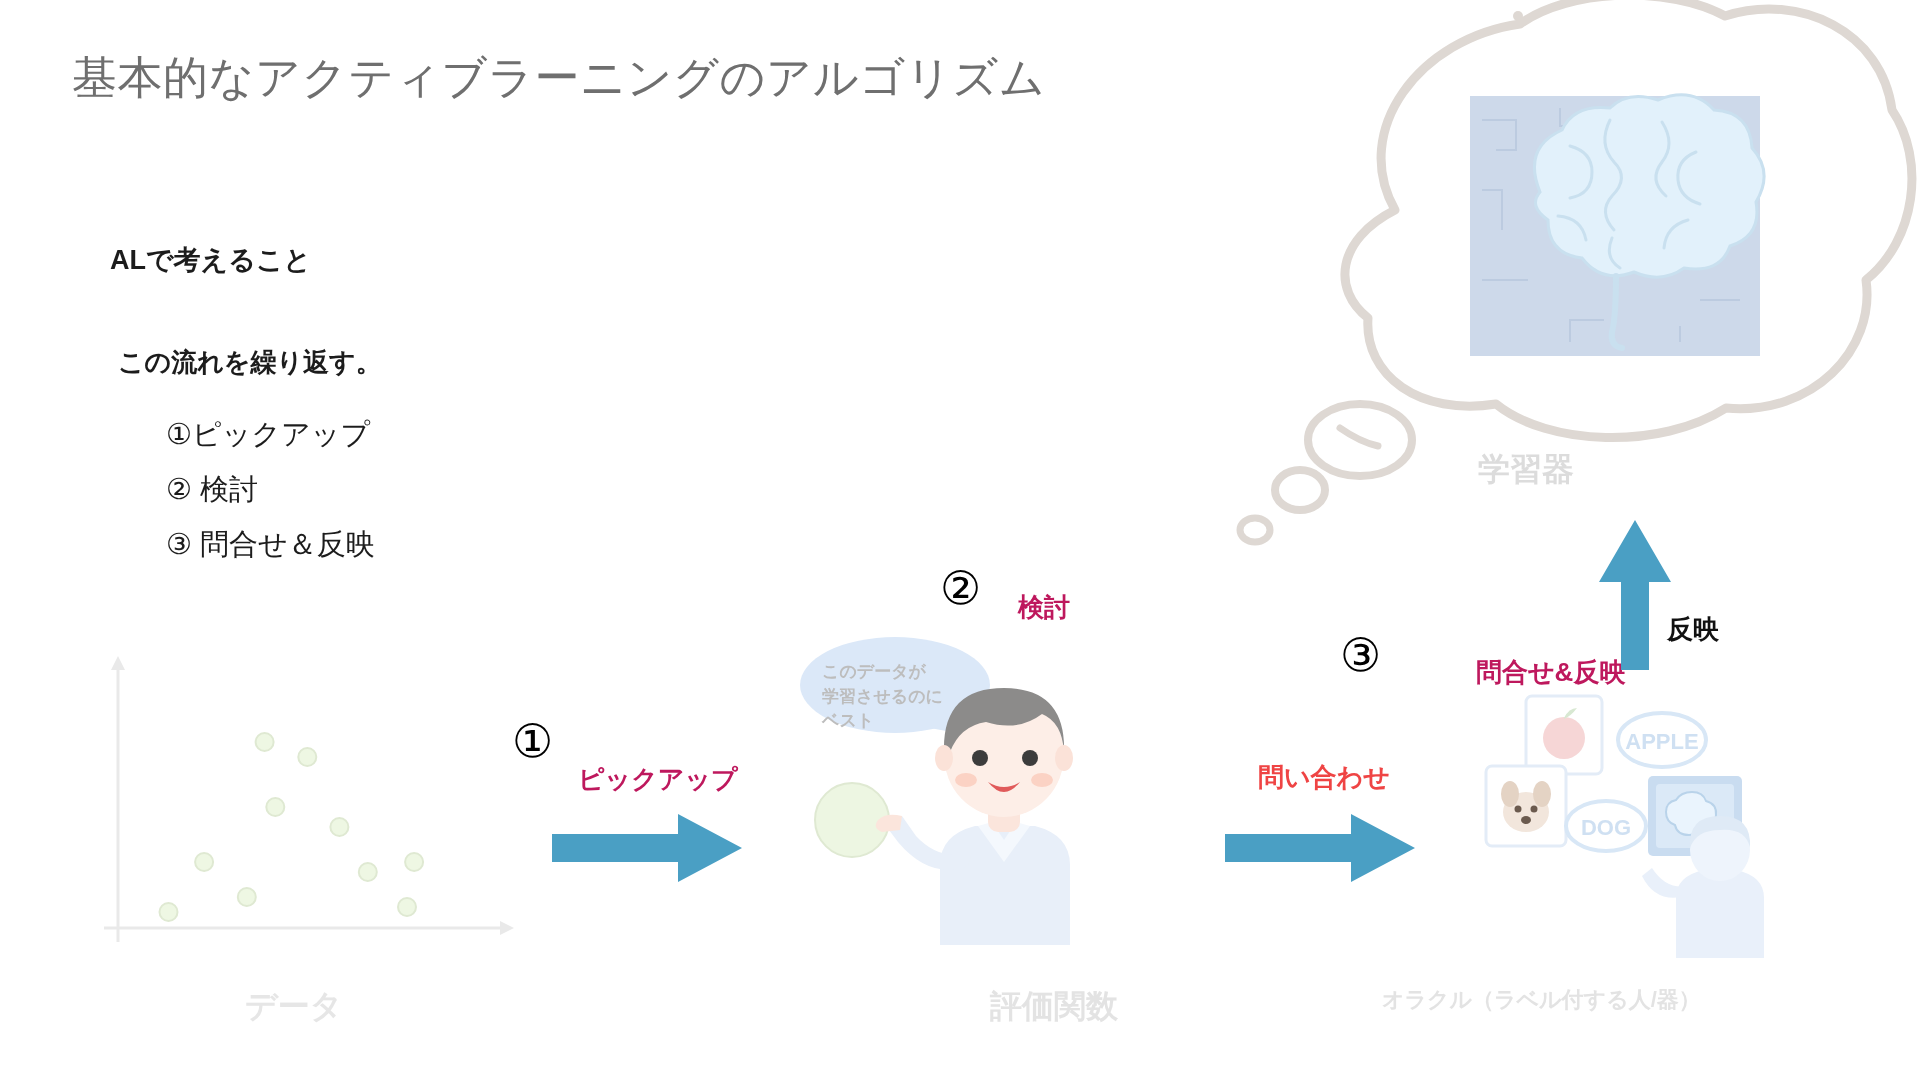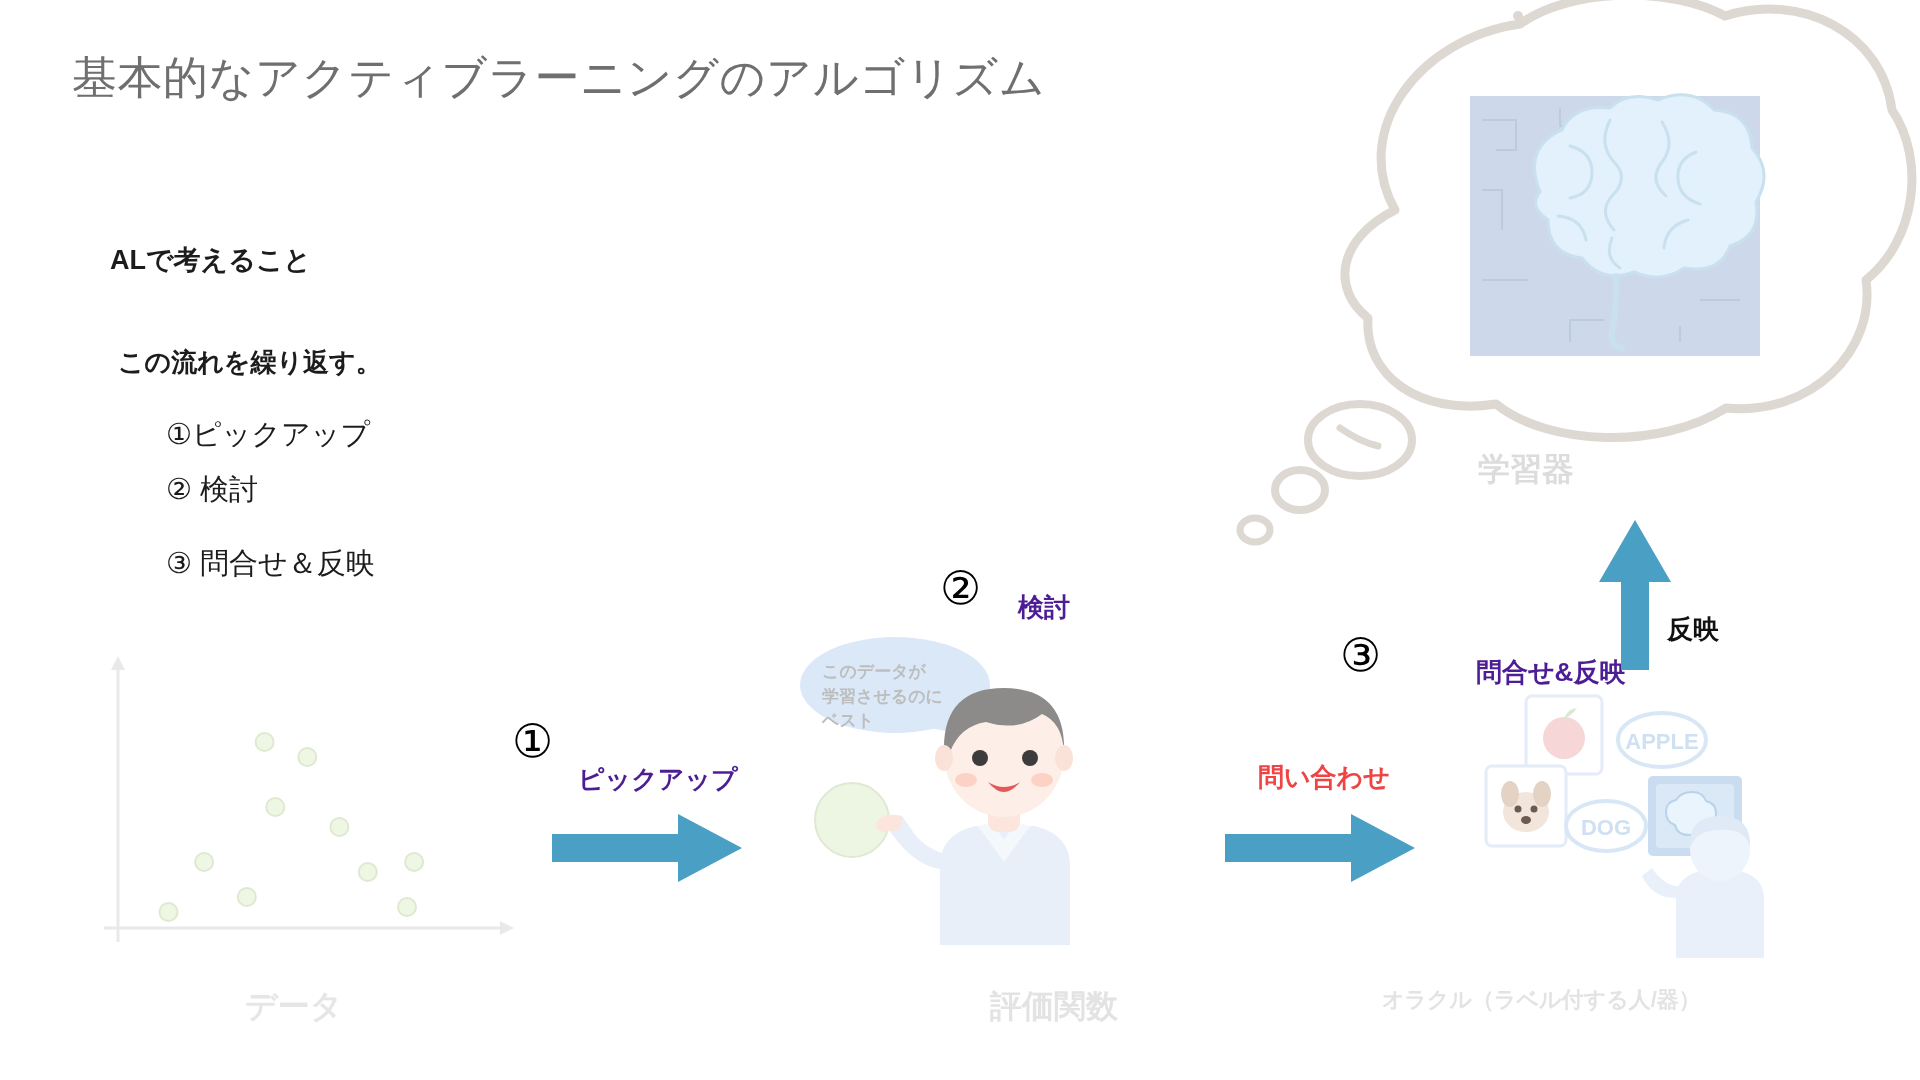--- a/index.html
+++ b/index.html
@@ -61,7 +61,7 @@
   }
   #flow-step-0 { top: 415px; }
   #flow-step-1 { top: 470px; }
-  #flow-step-2 { top: 544px; }
+  #flow-step-2 { top: 525px; }
 
   
   #scatter {

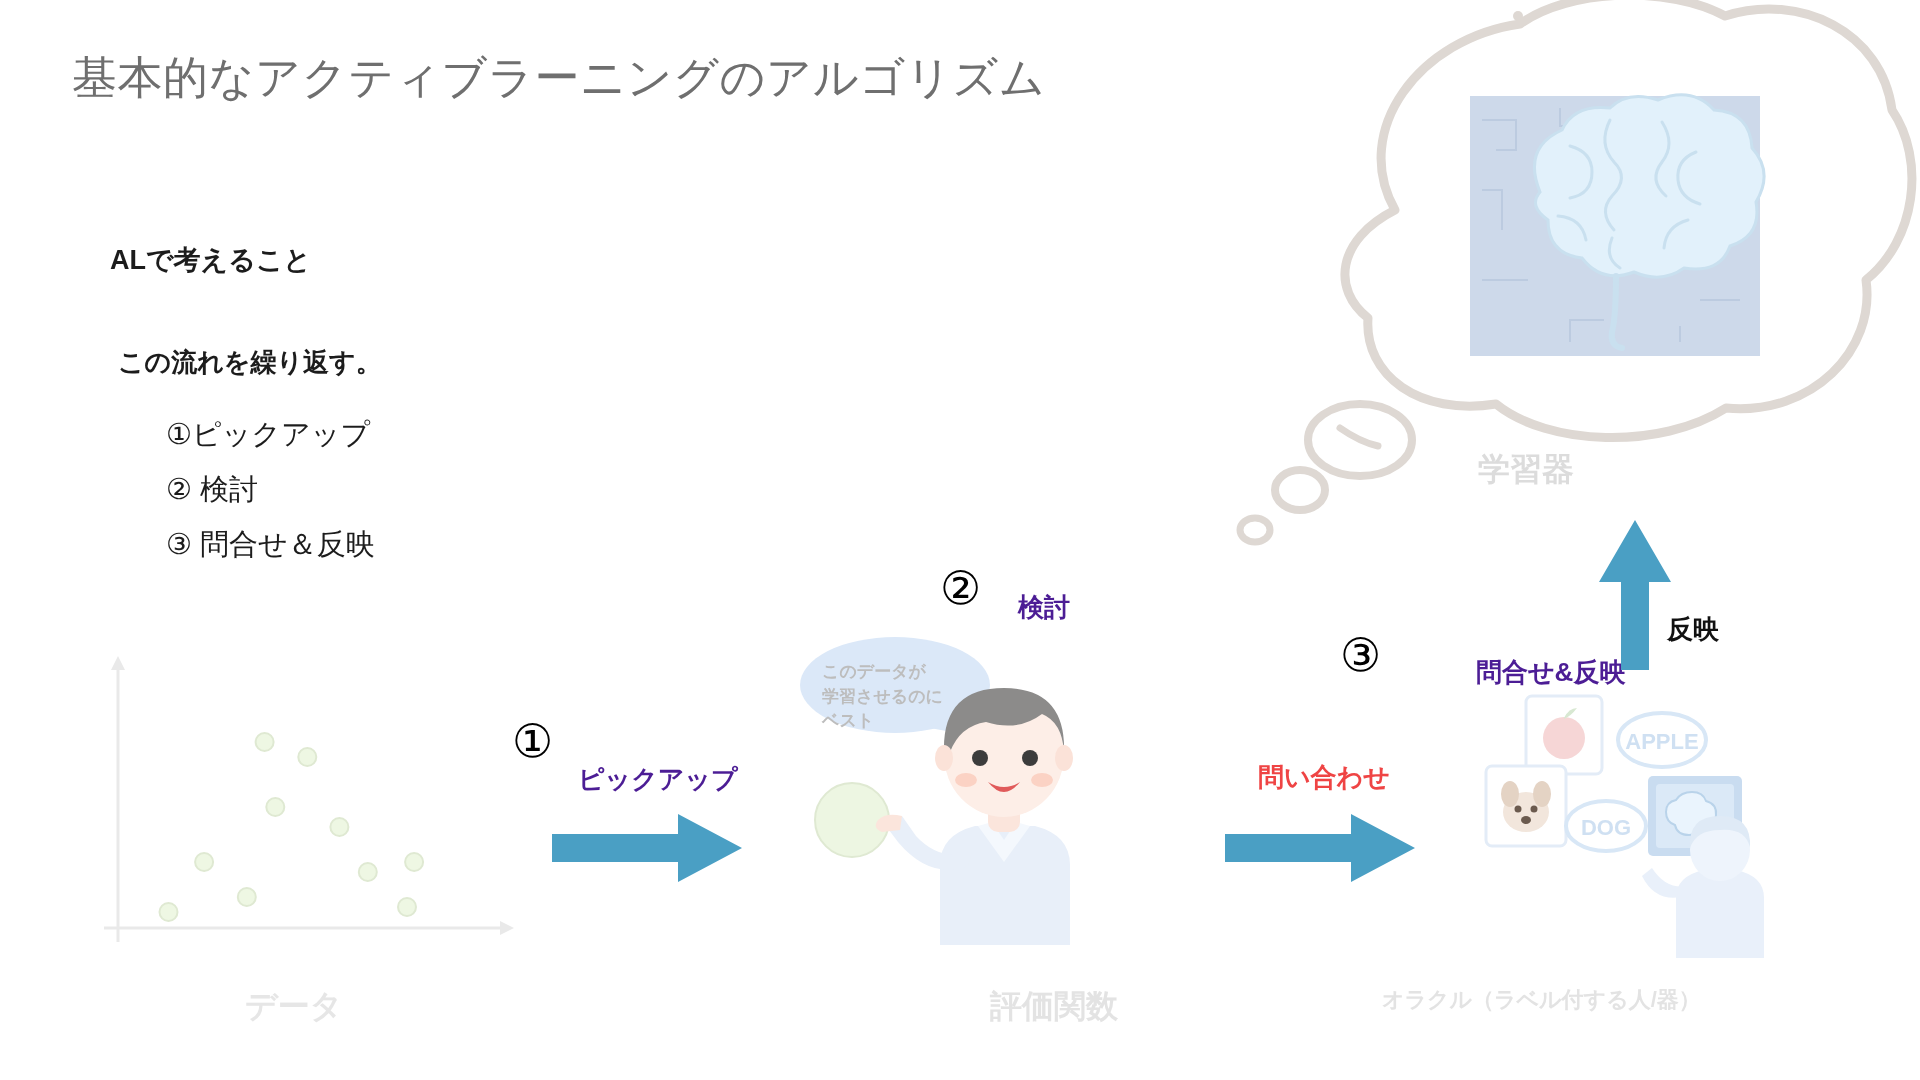--- a/index.html
+++ b/index.html
@@ -95,7 +95,7 @@
     position: absolute;
     font-size: 26px;
     font-weight: bold;
-    color: #4c1d95;
+    color: #be185d;
     white-space: nowrap;
   }
   #badge-1 { left: 512px; top: 718px; }

